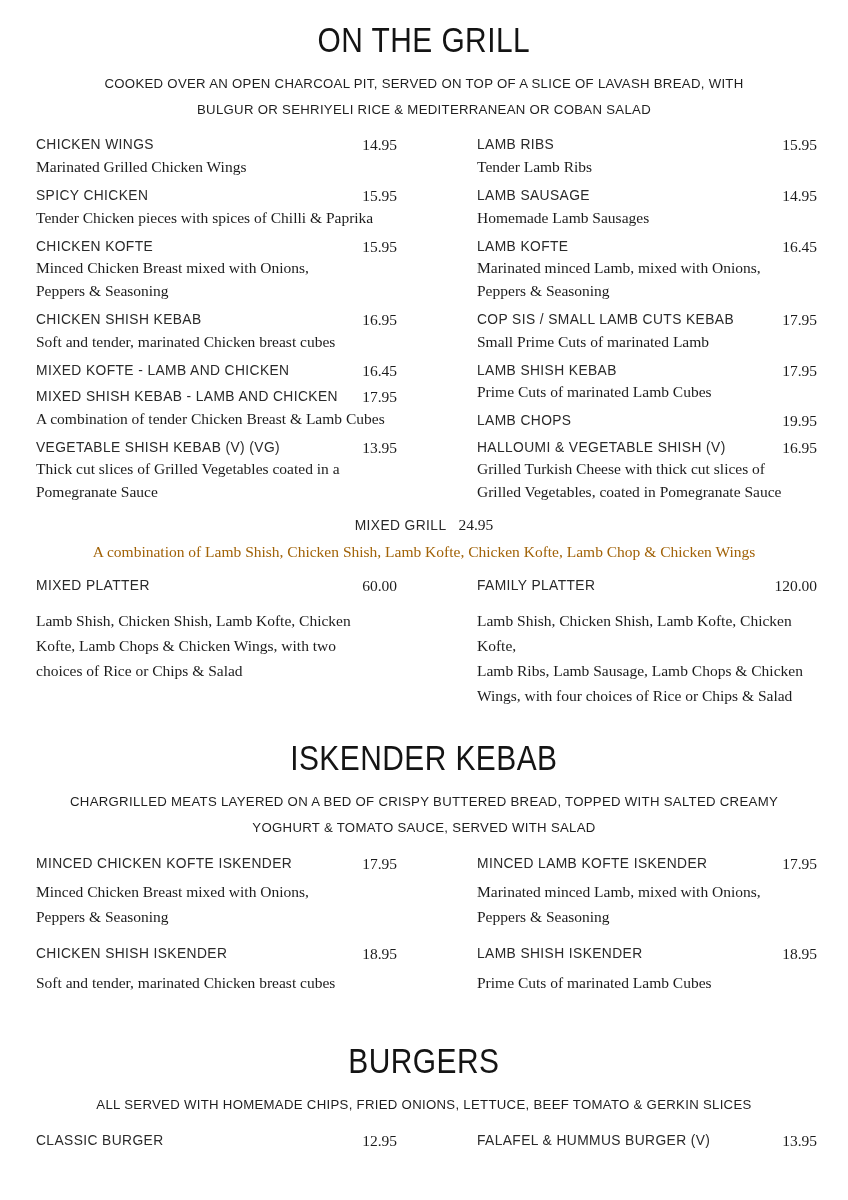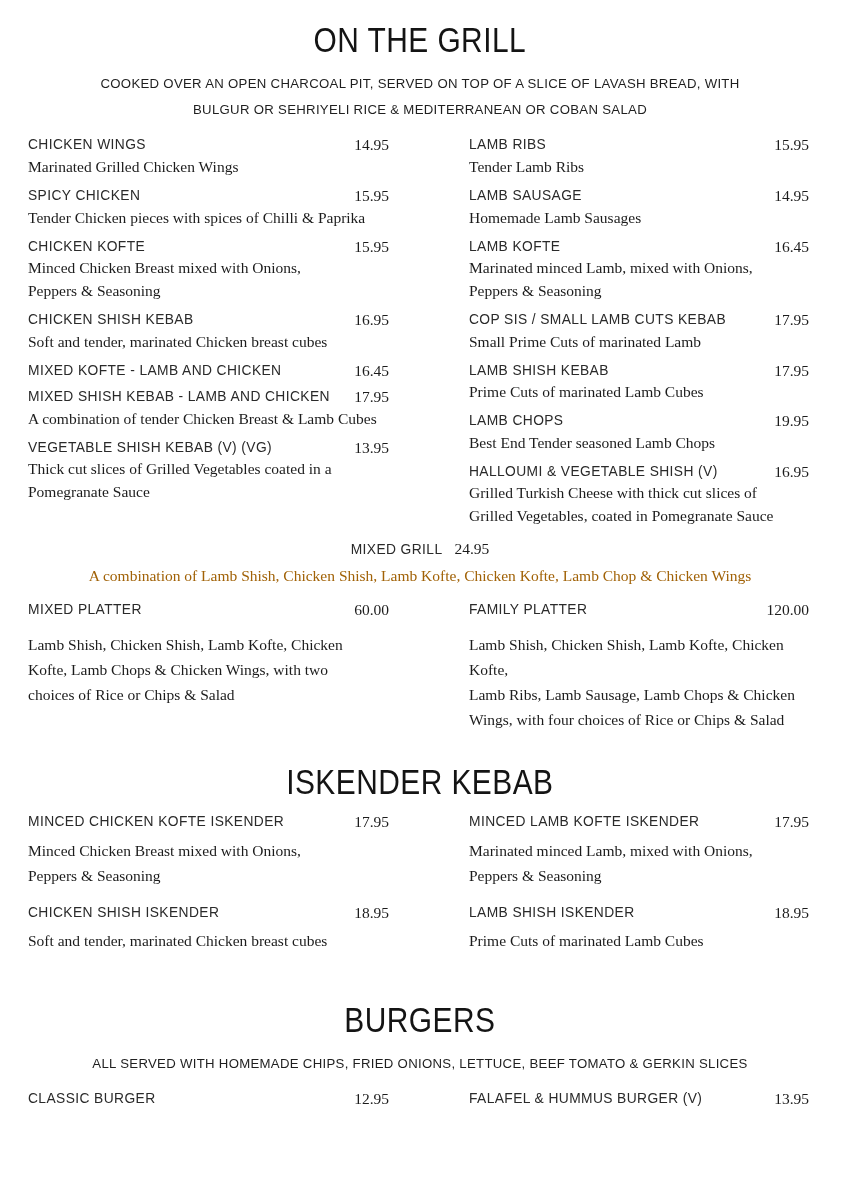--- a/index.html
+++ b/index.html
@@ -18,7 +18,7 @@
     box-sizing: border-box;
     width: 848px;
     height: 1200px;
-    padding: 20px 36px 0 28px;
+    padding: 20px 36px 0 36px;
   }
   .section { margin-top: 0; }
   .section + .section { margin-top: 30px; }

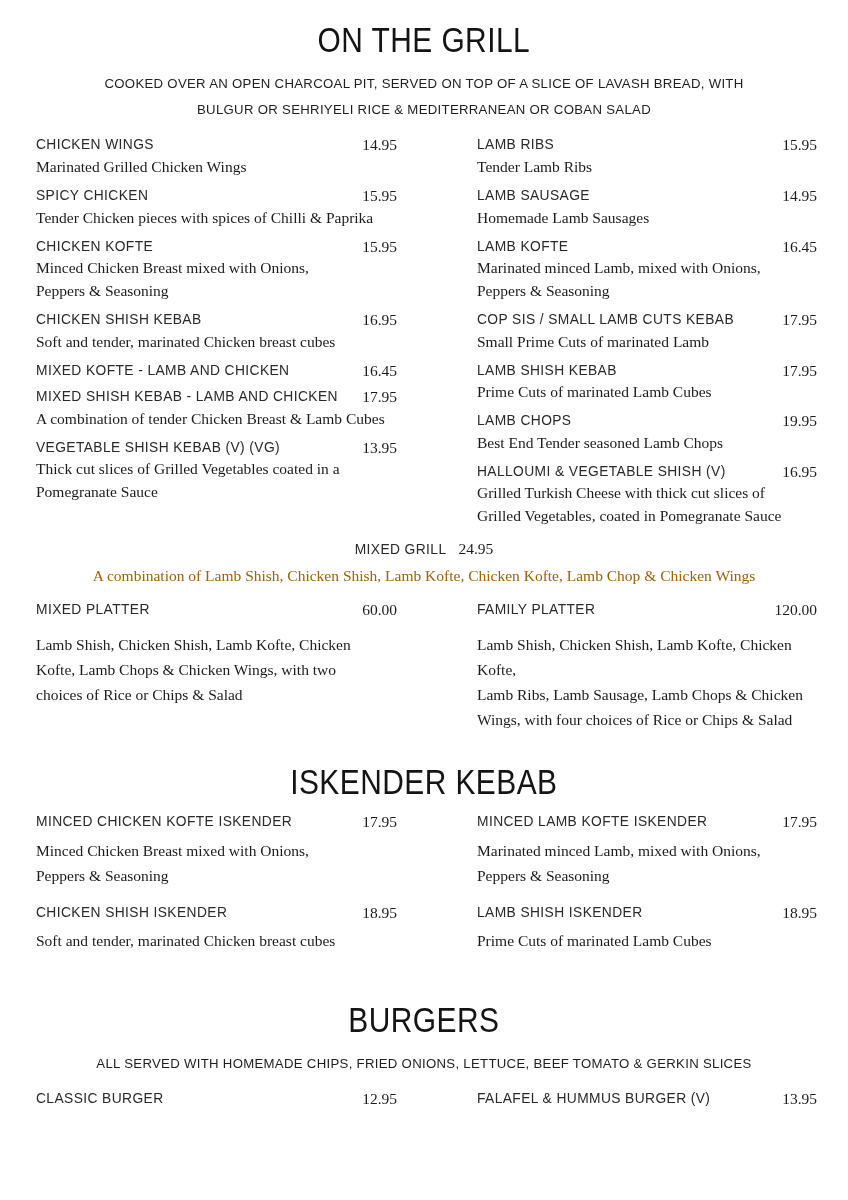--- a/index.html
+++ b/index.html
@@ -220,7 +220,6 @@
               <span class="name">LAMB CHOPS</span>
               <span class="price">19.95</span>
             </div>
-          <div class="desc">Best End Tender seasoned Lamb Chops</div>
         </div>
         <div class="item">
           <div class="item-row">

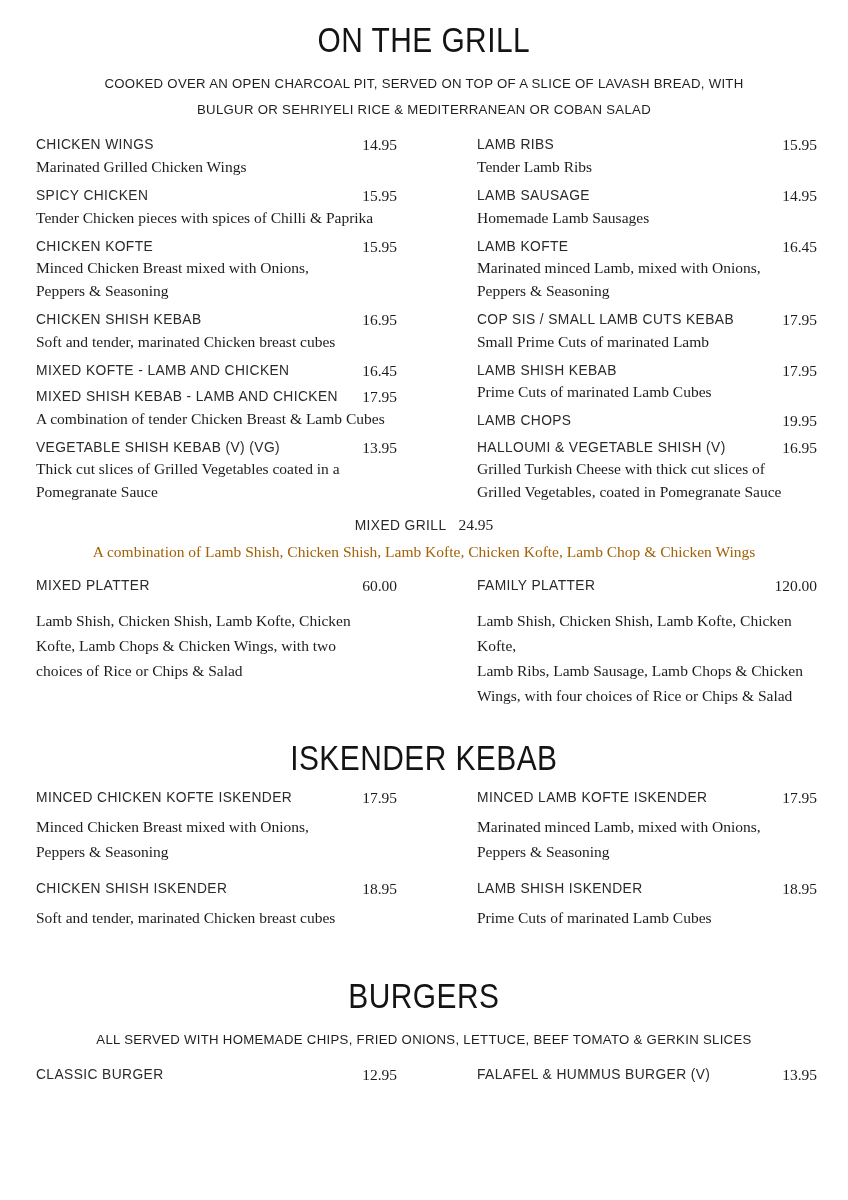--- a/index.html
+++ b/index.html
@@ -264,6 +264,8 @@
 
   <div class="section roomy">
     <h1 class="section-title"><span class="squeeze">ISKENDER KEBAB</span></h1>
+    <div class="section-sub">CHARGRILLED MEATS LAYERED ON A BED OF CRISPY BUTTERED BREAD, TOPPED WITH SALTED CREAMY
+YOGHURT &amp; TOMATO SAUCE, SERVED WITH SALAD</div>
 
     <div class="cols">
       <div class="col">

